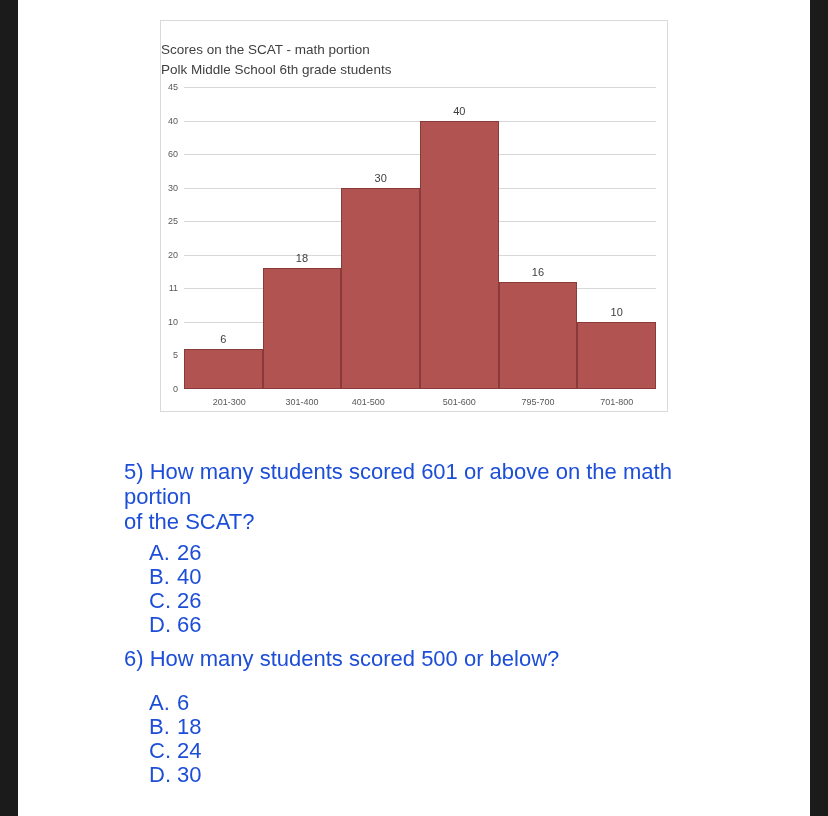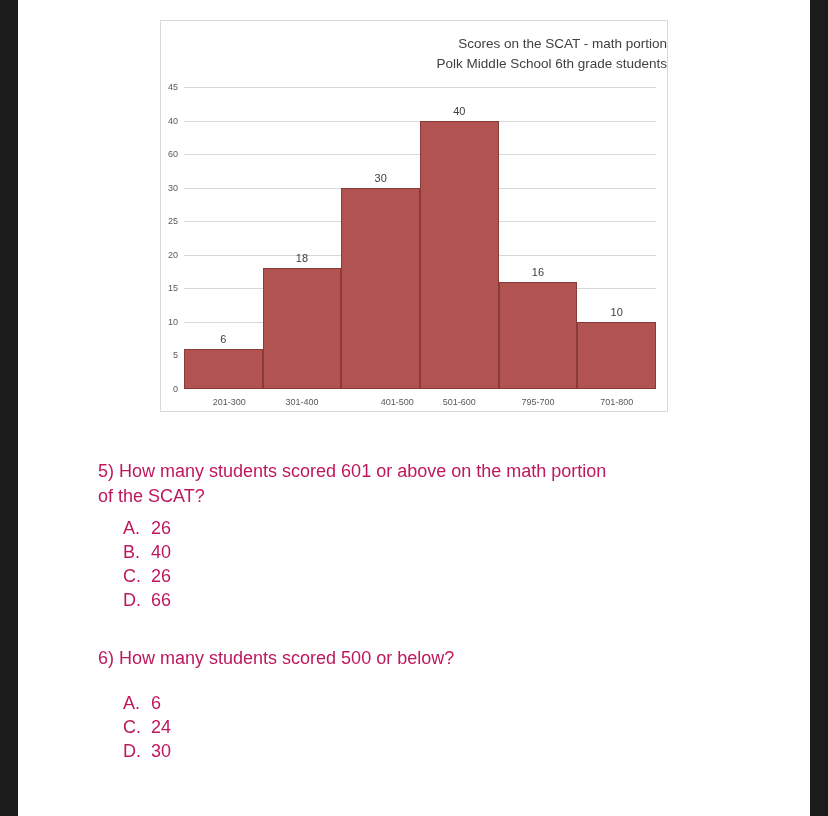--- a/index.html
+++ b/index.html
@@ -14,7 +14,7 @@
   
   .chart { position:absolute; left:160px; top:20px; width:508px; height:392px;
            border:1px solid #d9d9d9; background:#ffffff; }
-  .chart-title { position:absolute; top:13px; left:0; width:100%; text-align:right;
+  .chart-title { position:absolute; top:19px; left:0; width:100%; text-align:left;
                  font-size:13.5px; line-height:20px; color:#3f3f3f; }
   .y-labels { position:absolute; left:0; top:66px; width:19px; height:302px; }
   .ytick { position:absolute; right:2px; font-size:9px; color:#595959; line-height:11px; width:17px; text-align:right; }

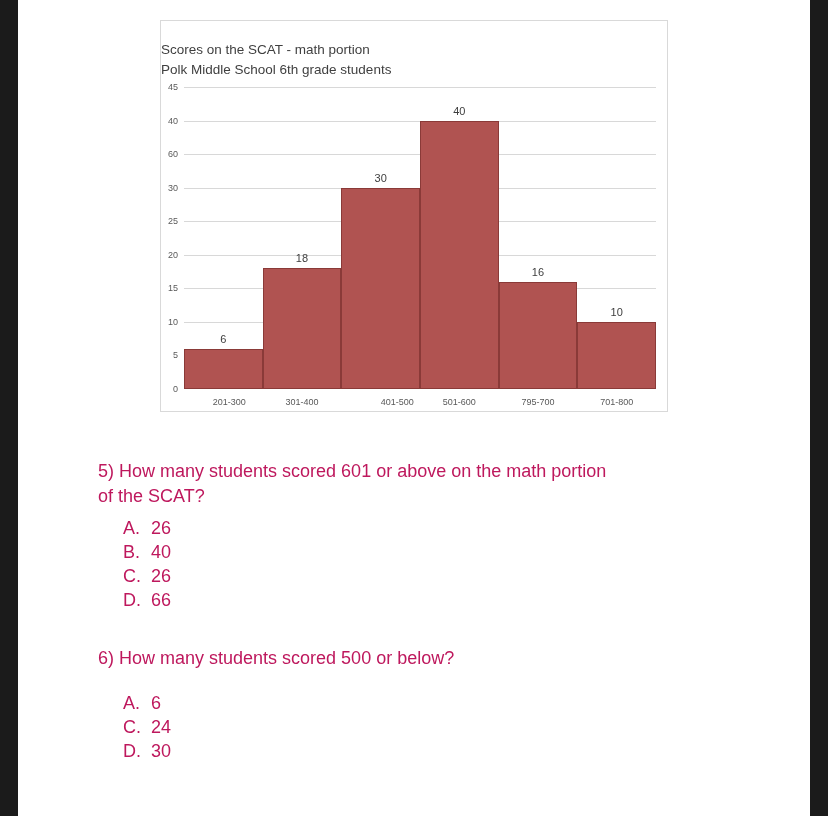--- a/index.html
+++ b/index.html
@@ -53,7 +53,7 @@
         <div class="ytick" style="top: 297px;">0</div>
         <div class="ytick" style="top: 263.444px;">5</div>
         <div class="ytick" style="top: 229.889px;">10</div>
-        <div class="ytick" style="top: 196.333px;">15</div>
+        <div class="ytick" style="top: 196.333px;">11</div>
         <div class="ytick" style="top: 162.778px;">20</div>
         <div class="ytick" style="top: 129.222px;">25</div>
         <div class="ytick" style="top: 95.6667px;">30</div>

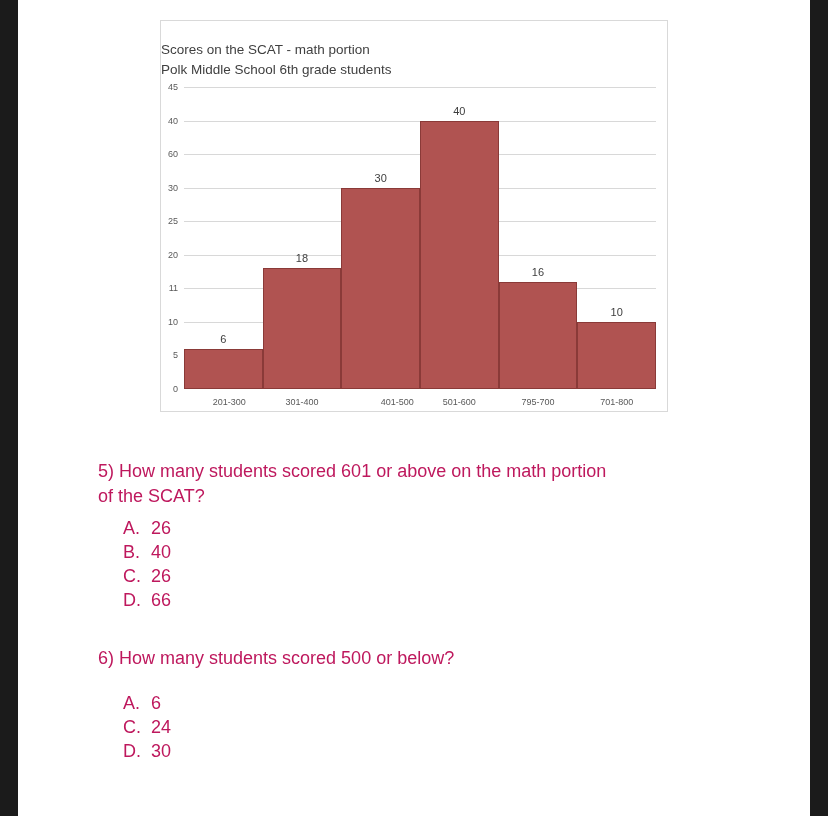--- a/index.html
+++ b/index.html
@@ -88,7 +88,7 @@
     <div class="x-labels">
         <div class="xtick" style="left: 6px; width: 78.6667px;">201-300</div>
         <div class="xtick" style="left: 78.6667px; width: 78.6667px;">301-400</div>
-        <div class="xtick" style="left: 174px; width: 78.6667px;">401-500</div>
+        <div class="xtick" style="left: 145px; width: 78.6667px;">401-500</div>
         <div class="xtick" style="left: 236px; width: 78.6667px;">501-600</div>
         <div class="xtick" style="left: 314.667px; width: 78.6667px;">795-700</div>
         <div class="xtick" style="left: 393.333px; width: 78.6667px;">701-800</div>

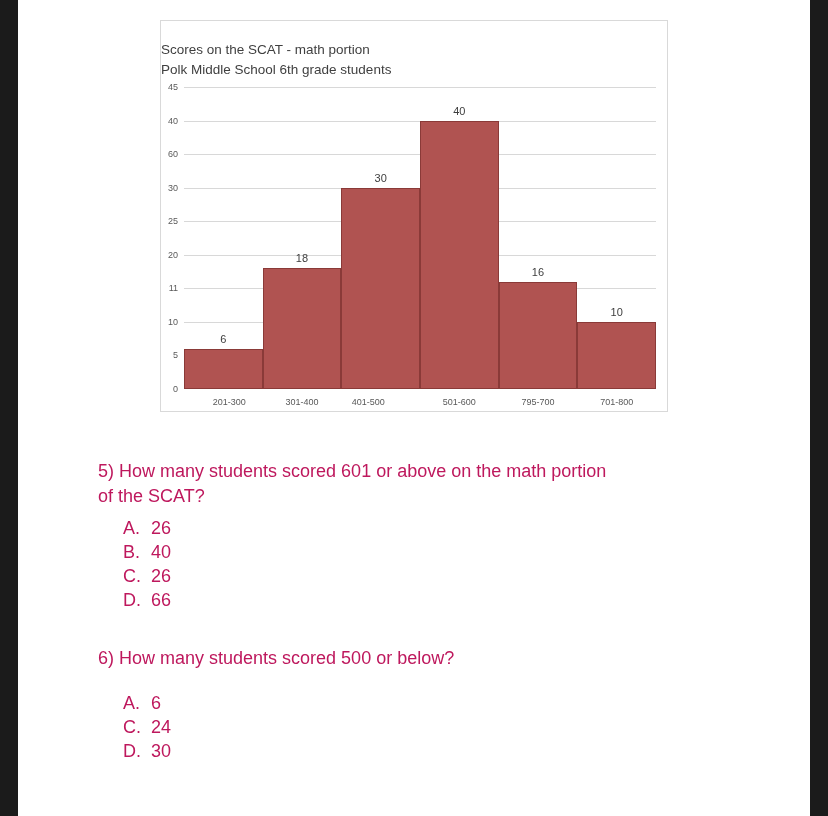--- a/index.html
+++ b/index.html
@@ -27,7 +27,7 @@
   .xtick { position:absolute; top:0; text-align:center; font-size:9px; color:#595959; }
 
   
-  .question { position:absolute; left:98px; width:620px; color:#be185d; font-size:18px; }
+  .question { position:absolute; left:124px; width:620px; color:#1d4ed8; font-size:22px; }
   #q5 { top:459px; }
   #q6 { top:646px; }
   .prompt div { line-height:25px; }

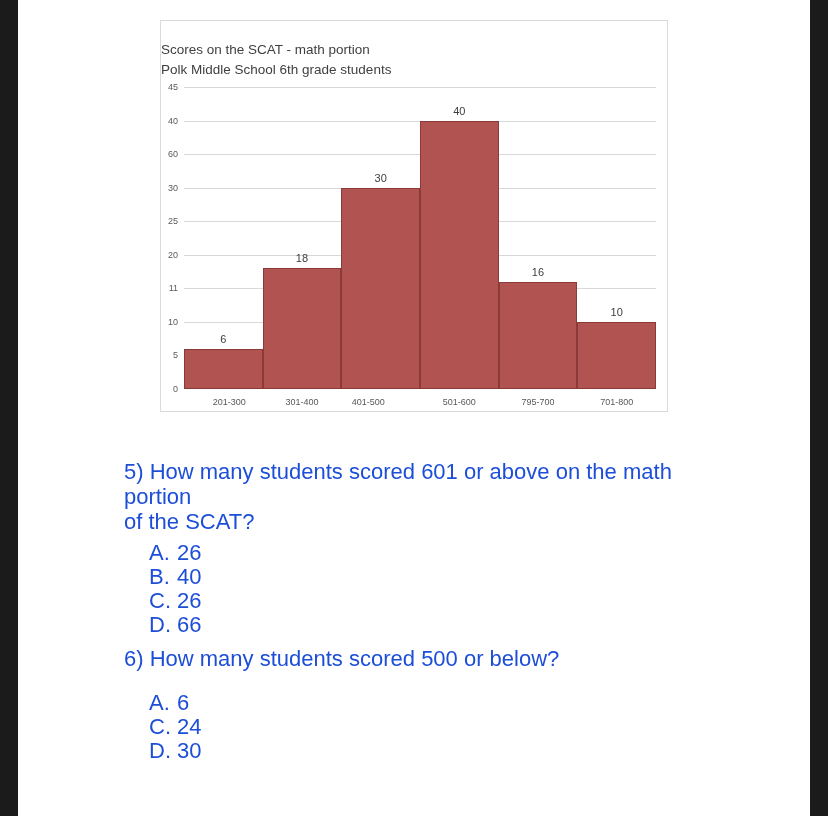--- a/index.html
+++ b/index.html
@@ -114,6 +114,7 @@
     </div>
     <div class="options">
         <div class="option"><span class="letter">A.</span><span>6</span></div>
+        <div class="option"><span class="letter">B.</span><span>18</span></div>
         <div class="option"><span class="letter">C.</span><span>24</span></div>
         <div class="option"><span class="letter">D.</span><span>30</span></div>
       </div>

